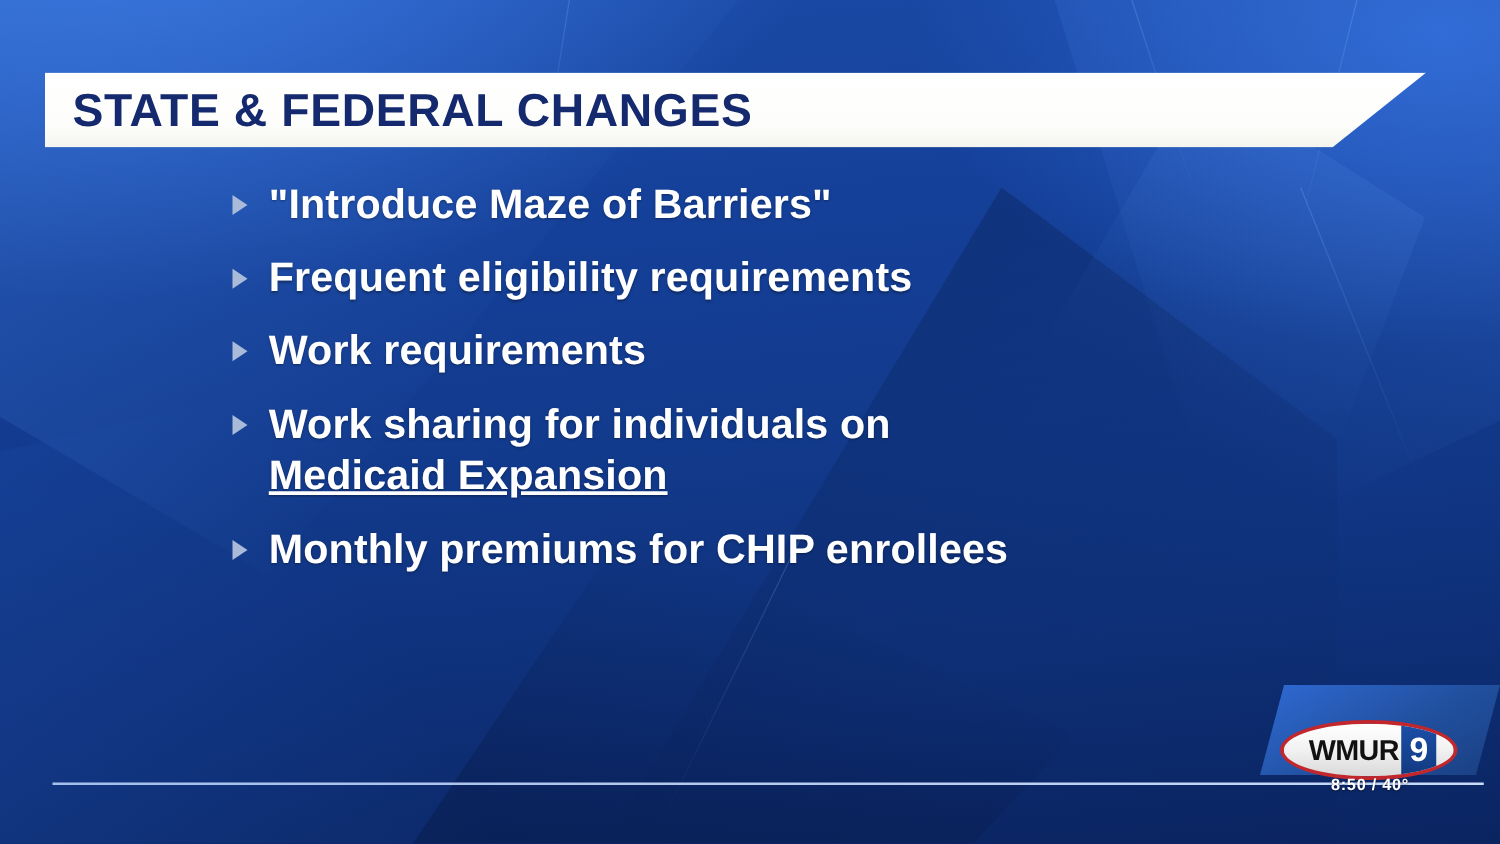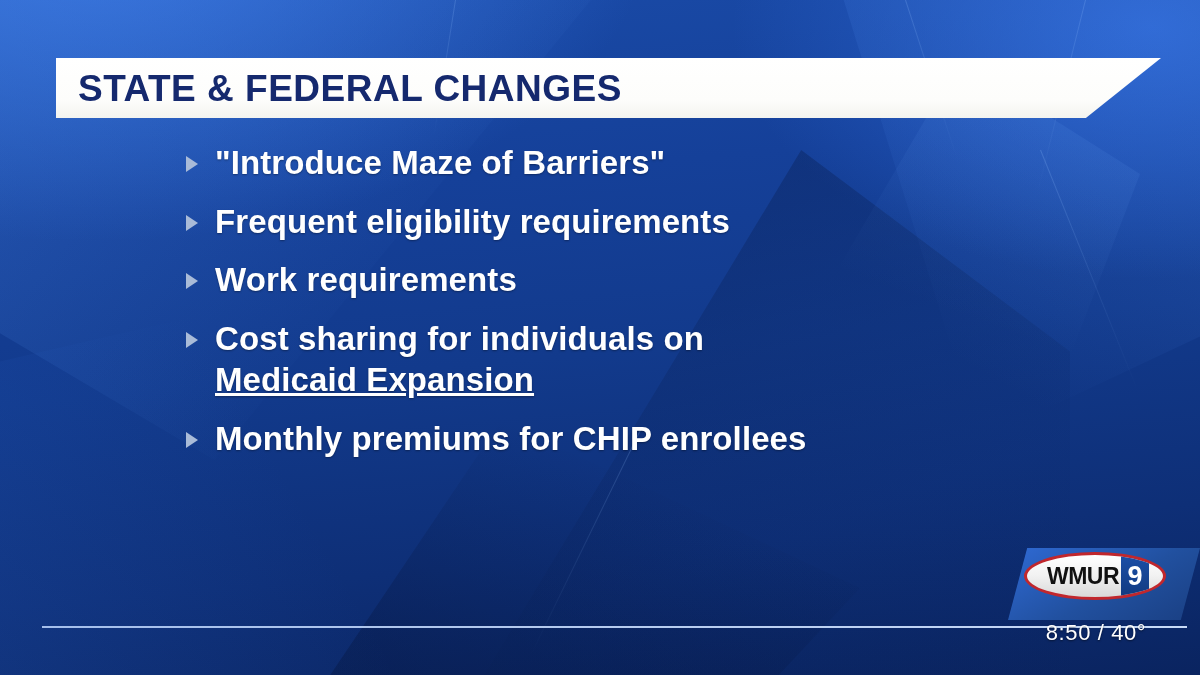--- a/index.html
+++ b/index.html
@@ -67,7 +67,7 @@
   
   #title-banner {
     position:absolute;
-    left:56px; top:58px;
+    left:36px; top:58px;
     width:1105px; height:60px;
     background:linear-gradient(to bottom, #ffffff 0%, #fdfdfb 70%, #f4f4ef 100%);
     clip-path:polygon(0 0, 100% 0, 93.2% 100%, 0 100%);

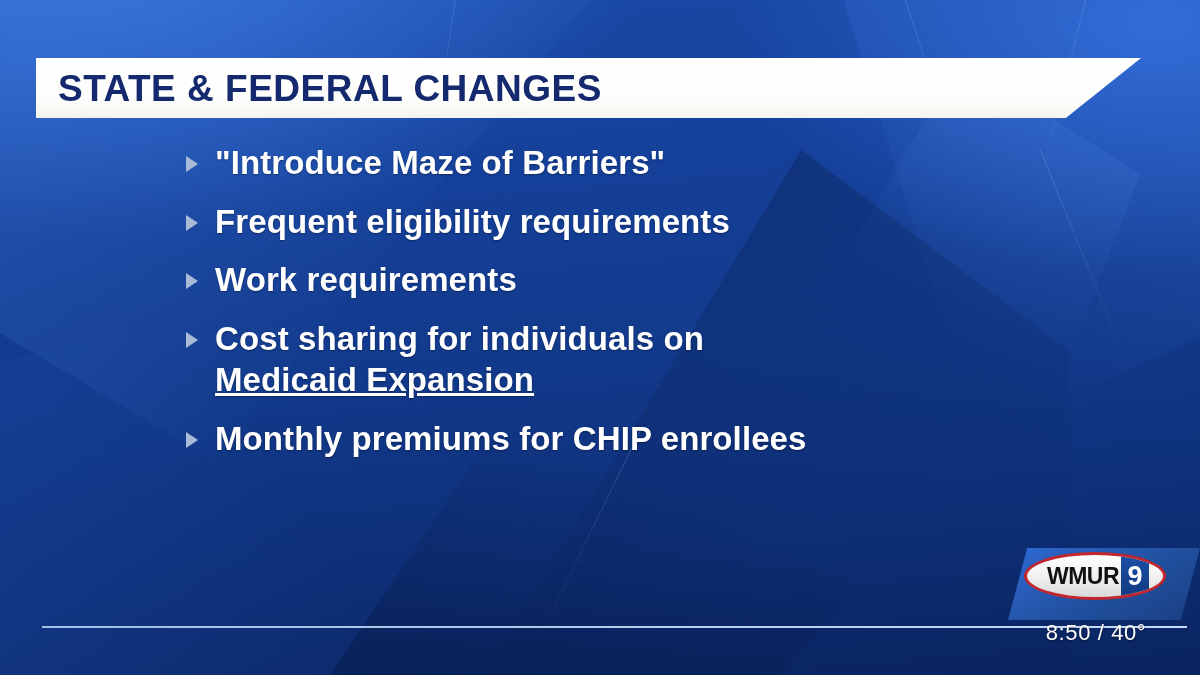--- a/index.html
+++ b/index.html
@@ -222,7 +222,7 @@
     <div class="bullet-row">
       <span class="bullet-marker"></span>
       <span class="bullet-text">
-        <span>Cost sharing for individuals on</span>
+        <span>Work sharing for individuals on</span>
         <span class="line2">Medicaid Expansion</span>
       </span>
     </div>

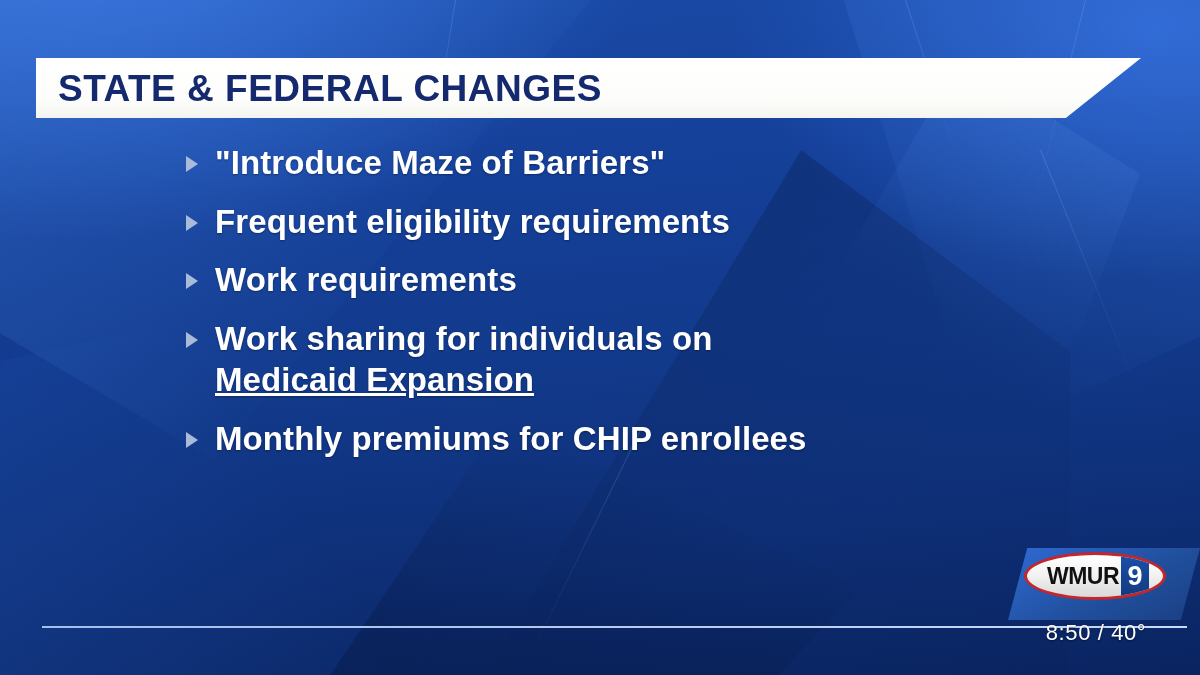--- a/index.html
+++ b/index.html
@@ -136,7 +136,7 @@
   }
   #logo-oval {
     position:absolute;
-    left:24px; top:4px;
+    left:24px; top:28px;
     width:142px; height:48px;
     border-radius:50%;
     background:linear-gradient(180deg, #ffffff 0%, #f2f2f2 48%, #d9d9d9 100%);

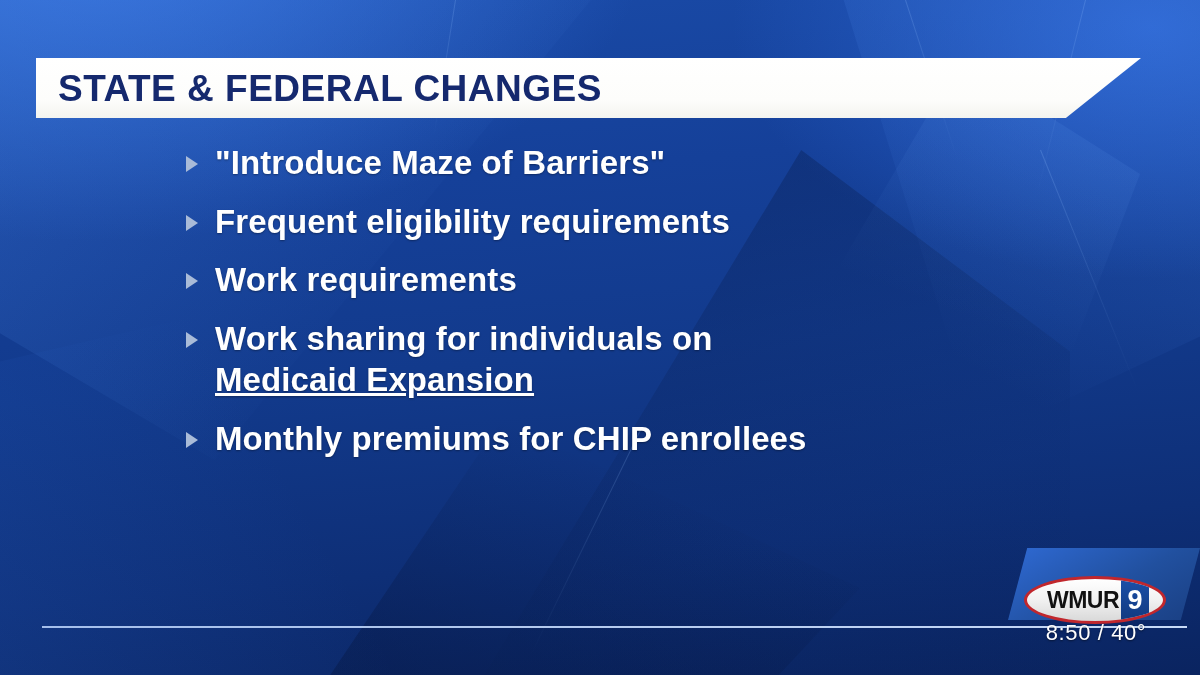--- a/index.html
+++ b/index.html
@@ -168,8 +168,8 @@
     width:192px;
     text-align:center;
     color:#ffffff;
-    font-size:22px;
-    font-weight:normal;
+    font-size:13px;
+    font-weight:bold;
     letter-spacing:0.6px;
     text-shadow:0 1px 2px rgba(0,0,0,0.5);
   }

